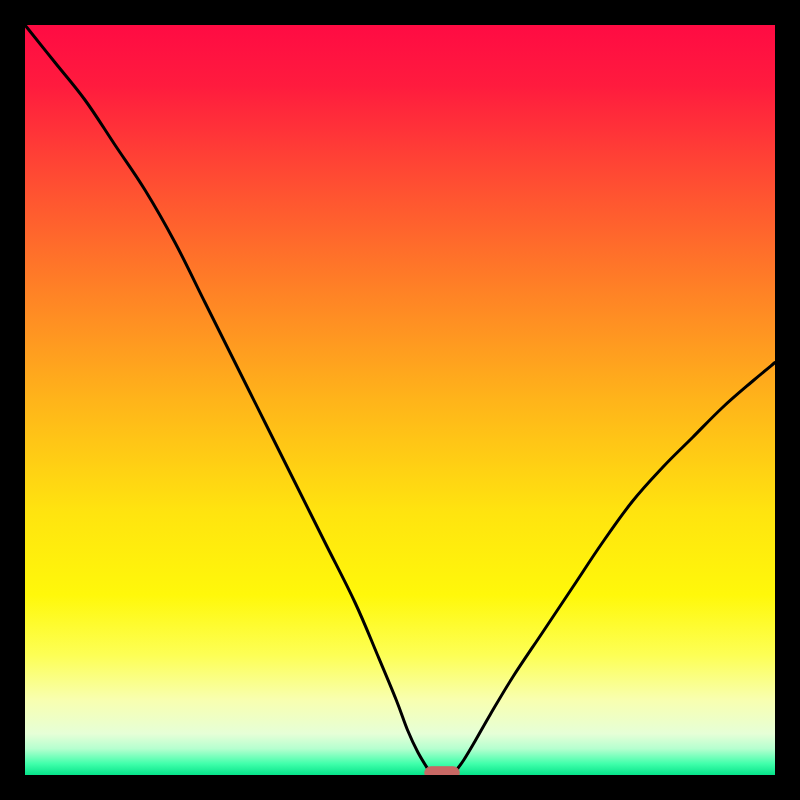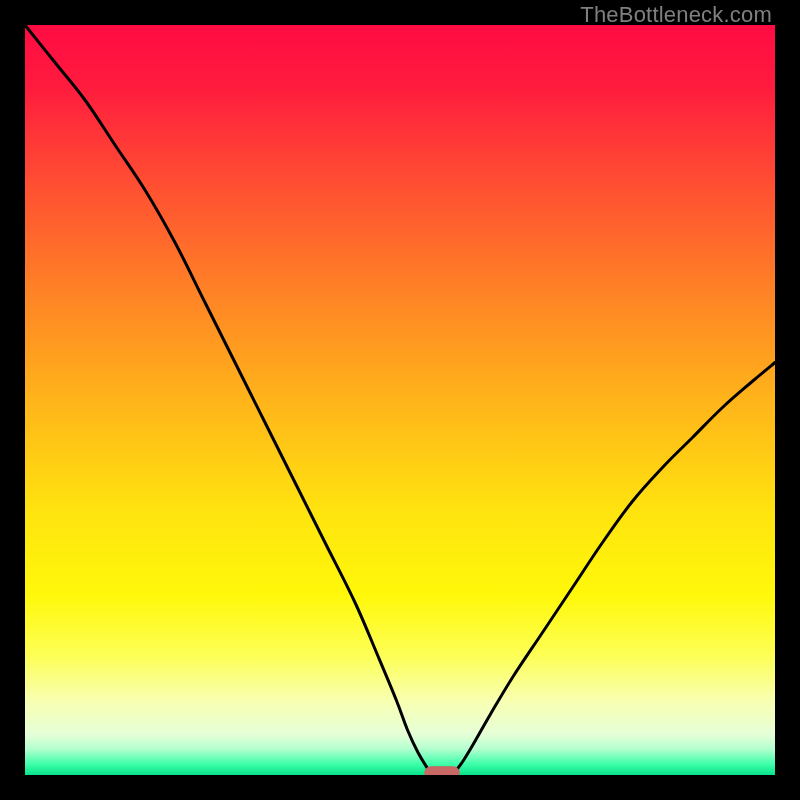--- a/index.html
+++ b/index.html
@@ -67,7 +67,6 @@
     </svg>
   </div>
 
-  <div class="watermark">TheBottleneck.com</div>
 </div>
 
 </body></html>

